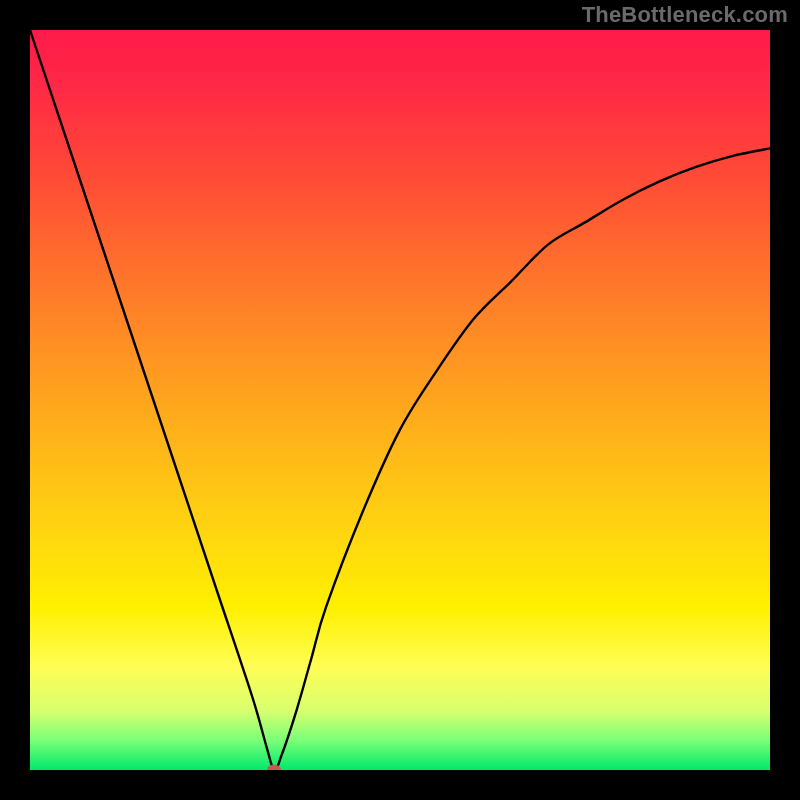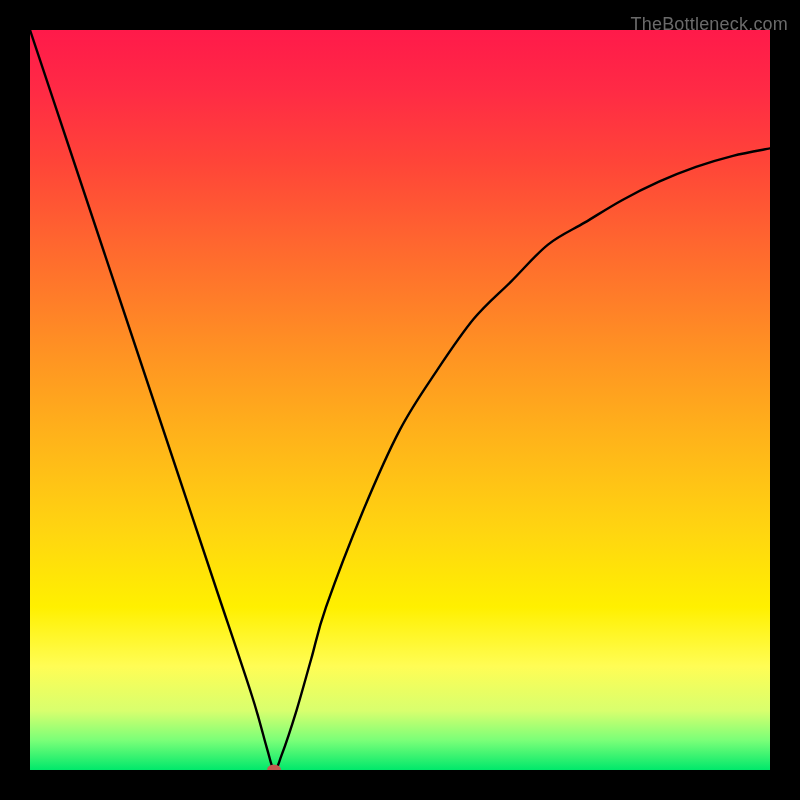--- a/index.html
+++ b/index.html
@@ -22,11 +22,10 @@
     top: 2px;
     right: 12px;
     color: #6a6a6a;
-    font-size: 18px;
-    font-weight: 400;
+    font-size: 22px;
+    font-weight: 700;
     letter-spacing: 0.2px;
     z-index: 5;
-    margin-top: 12px;
   }
   .plot-area {
     position: absolute;

